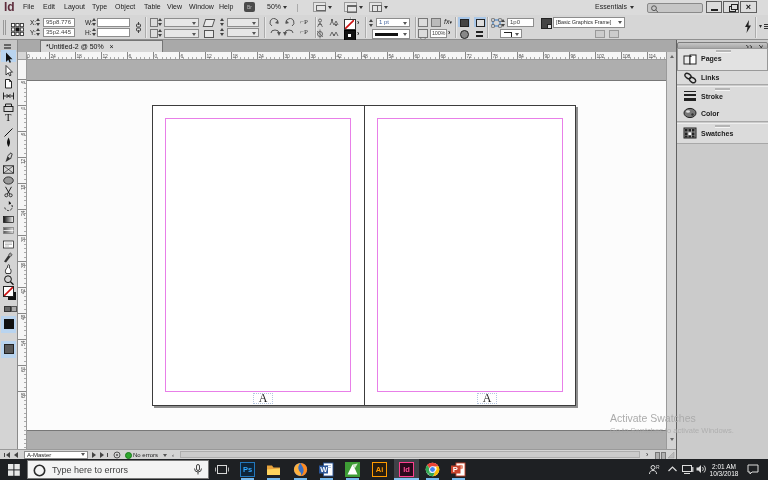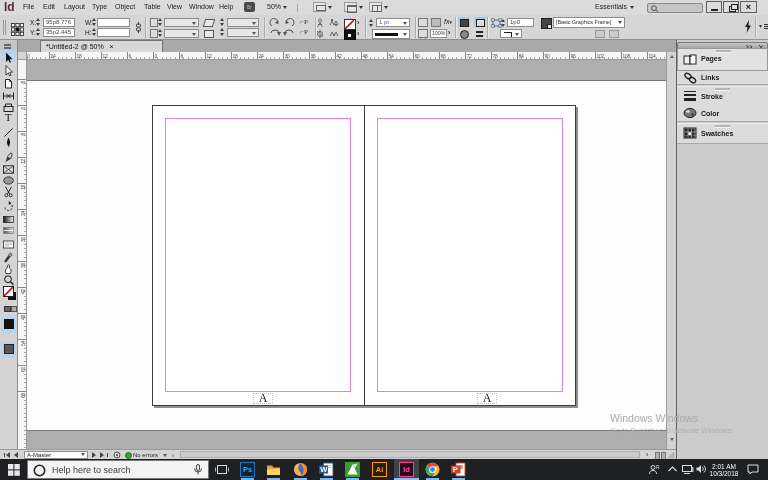--- a/index.html
+++ b/index.html
@@ -786,7 +786,7 @@
       </div>
     </div>
 
-  <div class="abs" style="left:610px;top:412px;font-size:10.5px;color:#ababab;white-space:nowrap;">Windows Windows</div>
+  <div class="abs" style="left:610px;top:412px;font-size:10.5px;color:#ababab;white-space:nowrap;">Activate Swatches</div>
   <div class="abs" style="left:610px;top:426px;font-size:7.5px;color:#a8a8a8;opacity:.8;white-space:nowrap;">Go to Swatches to activate Windows.</div>
 
   <div class="abs" style="left:0;top:459px;width:768px;height:21px;background:#1e2023;" id="taskbar">

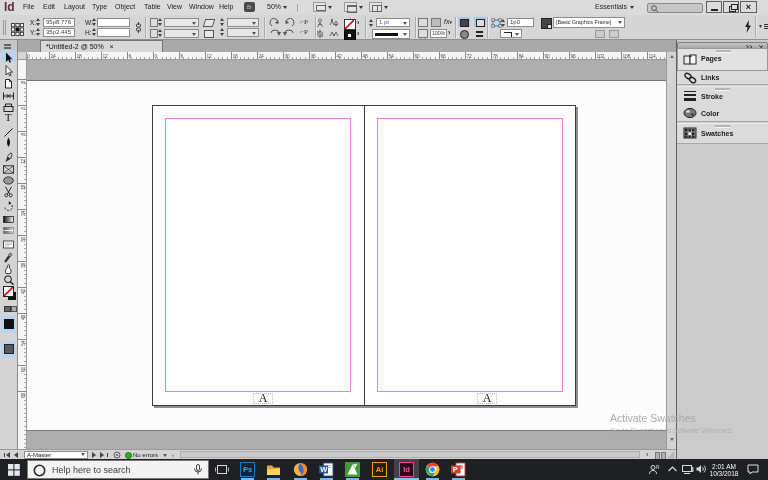--- a/index.html
+++ b/index.html
@@ -802,7 +802,7 @@
       <svg class="abs" style="left:5px;top:3px;" width="13" height="13">
           <circle cx="6.5" cy="6.5" r="5.2" fill="none" stroke="#2a2a2a" stroke-width="1.6"></circle>
         </svg>
-      <div class="abs" style="left:24px;top:4px;font-size:9px;color:#3f3f3f;">Help here to search</div>
+      <div class="abs" style="left:24px;top:4px;font-size:9px;color:#3f3f3f;">Type here to errors</div>
       <svg class="abs" style="right:6px;top:3px;" width="8" height="11">
           <rect x="2.5" y="0.5" width="3" height="6" rx="1.5" fill="none" stroke="#444" stroke-width="1"></rect>
           <path d="M0.5 4.5 A3.5 3.5 0 0 0 7.5 4.5 M4 8 L4 10.5" fill="none" stroke="#444" stroke-width="1"></path>

